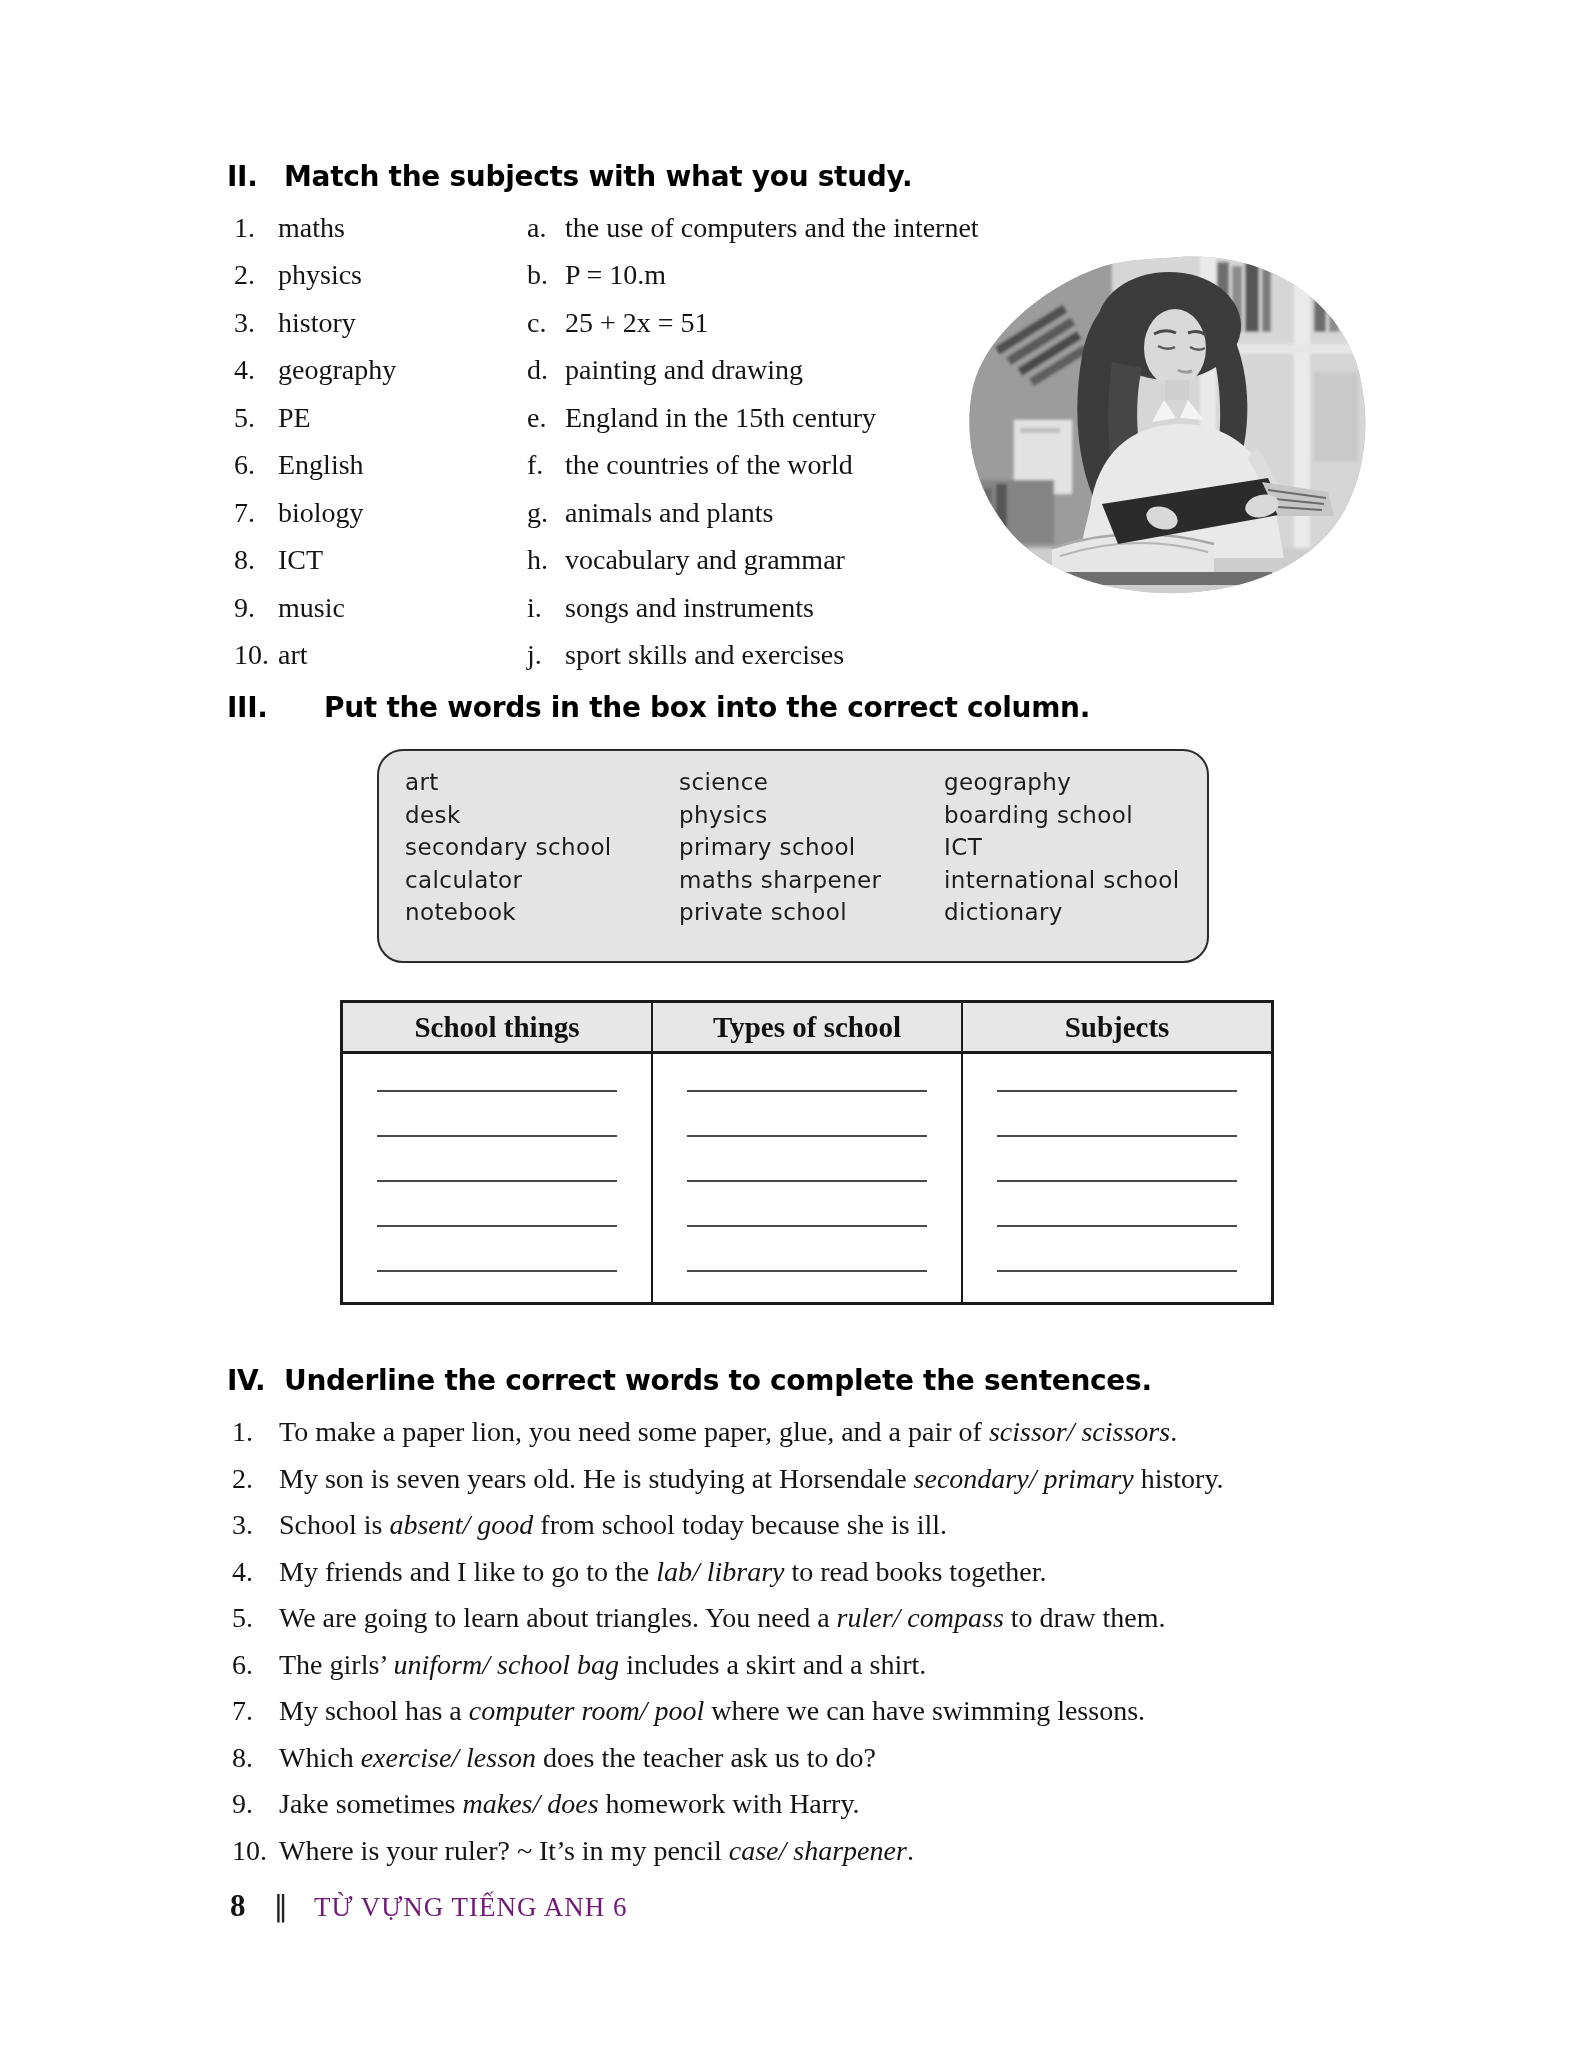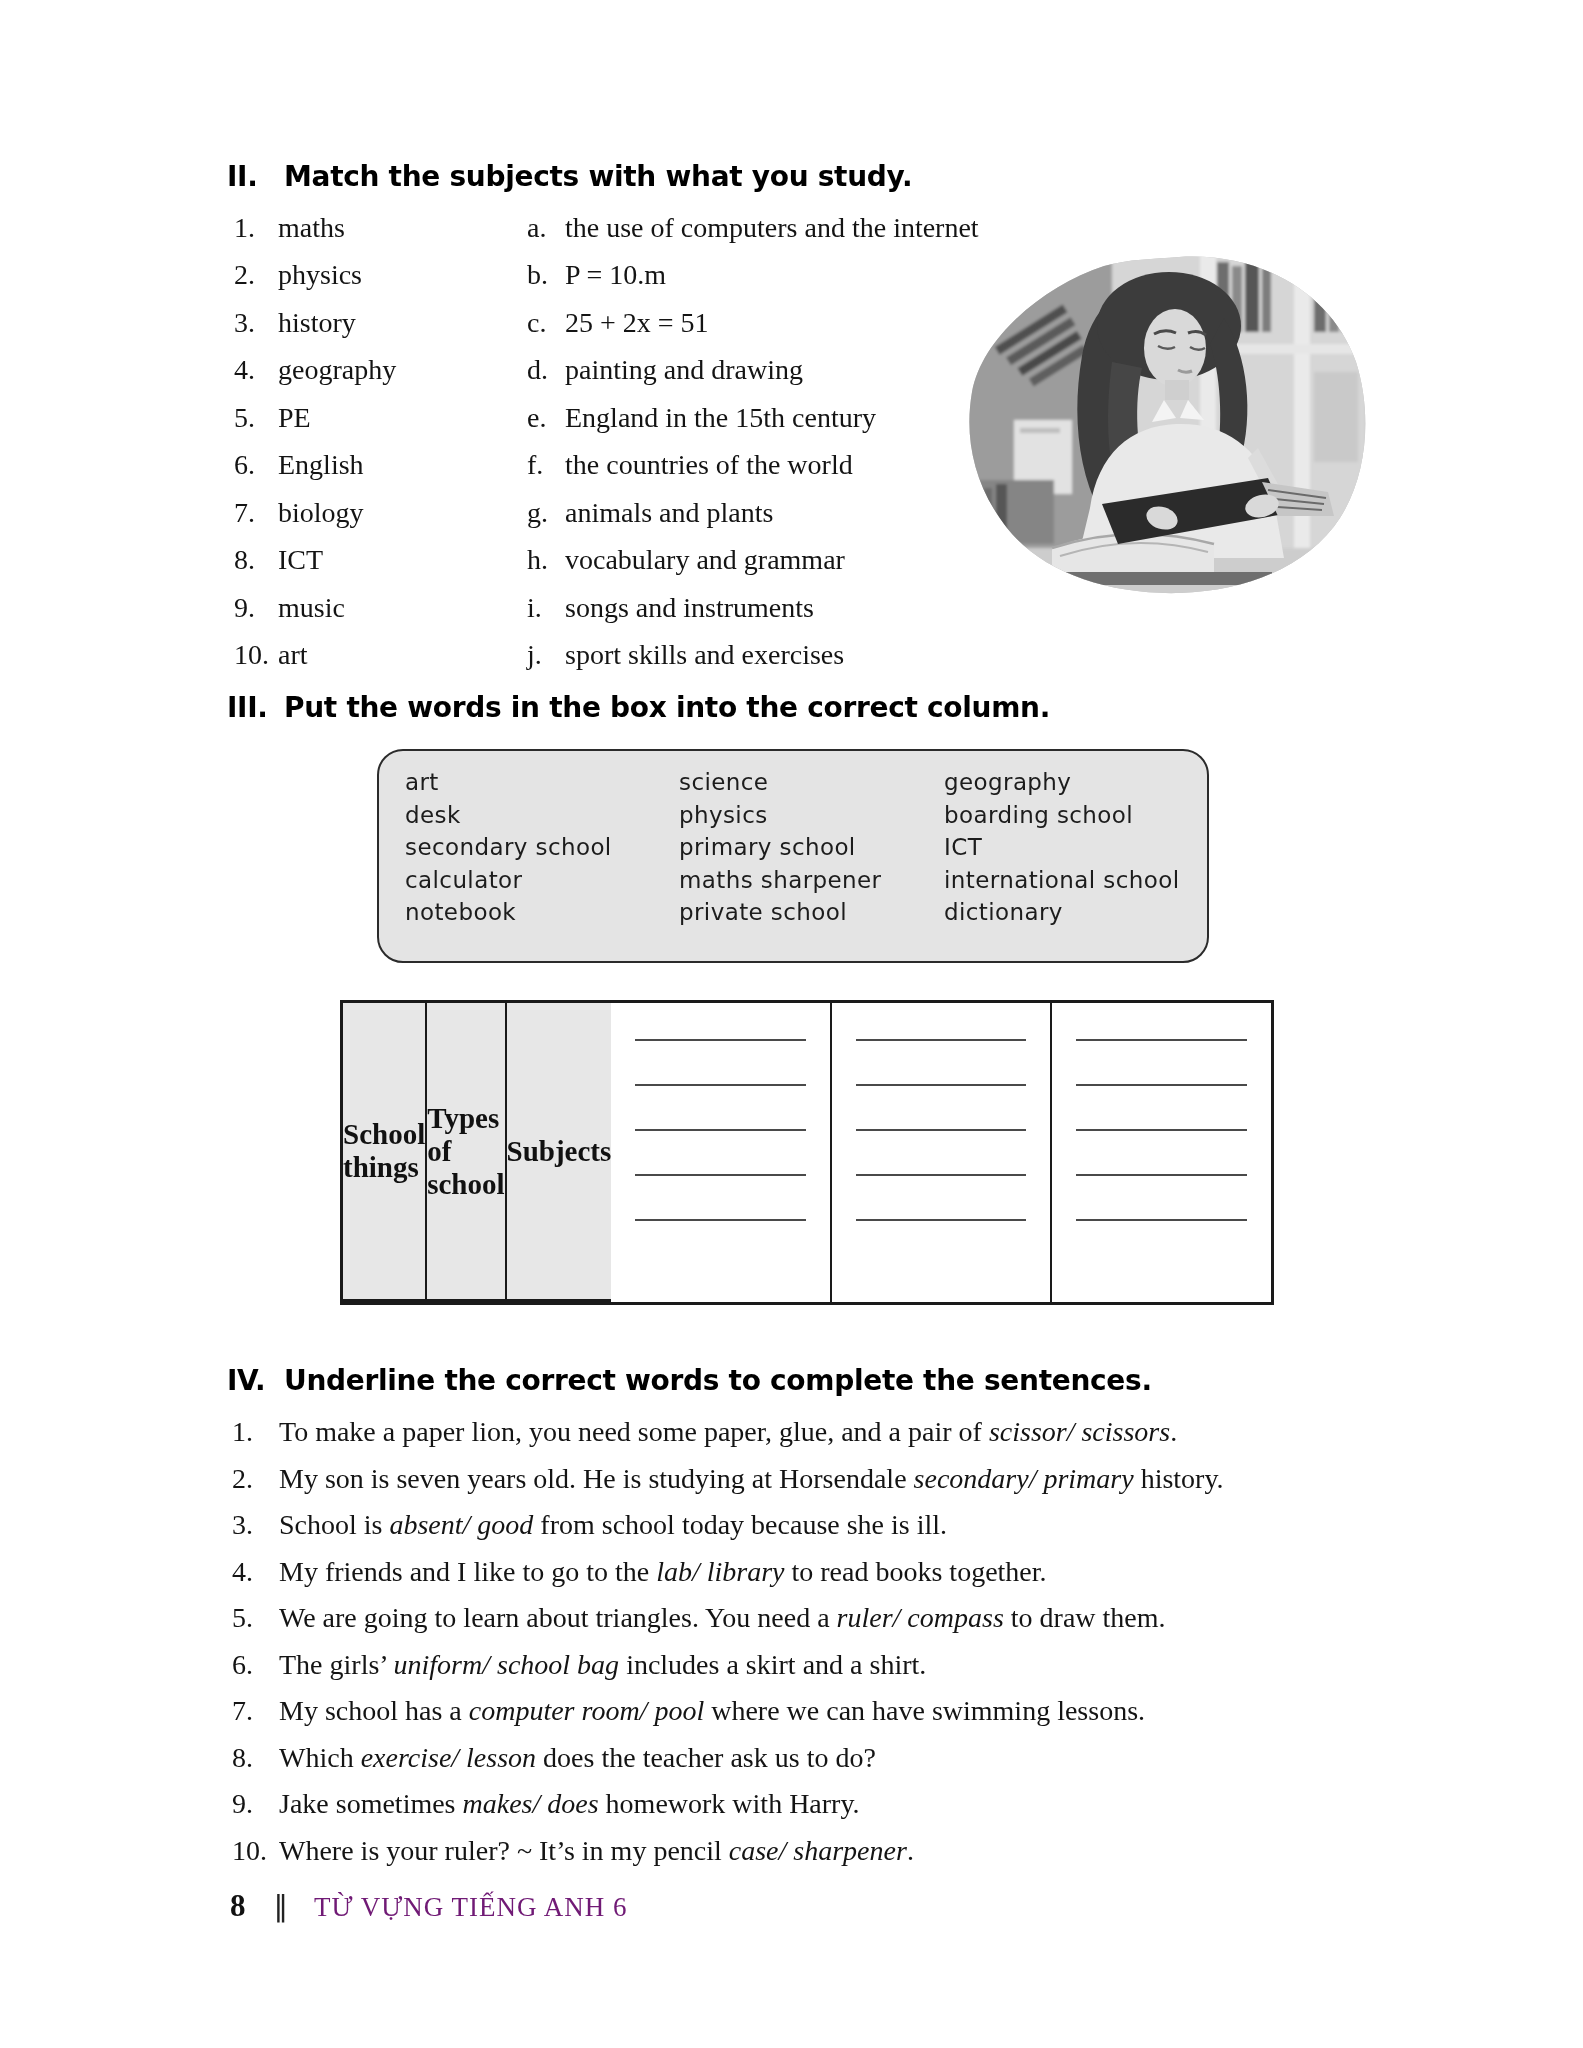--- a/index.html
+++ b/index.html
@@ -11,7 +11,7 @@
            font-family:"DejaVu Sans",sans-serif;font-weight:bold;font-size:28px;
            color:#000;letter-spacing:-0.3px;white-space:nowrap;}
   .heading .hnum{display:inline-block;width:57px;text-align:left;}
-  #h2{top:160px;} #h3{top:691px;} #h4{top:1364px;}
+  #h2{top:160px;} #h3{top:691px;gap:40px;} #h4{top:1364px;}
 
   
   .match-list{position:absolute;left:222px;top:204px;width:1120px;}

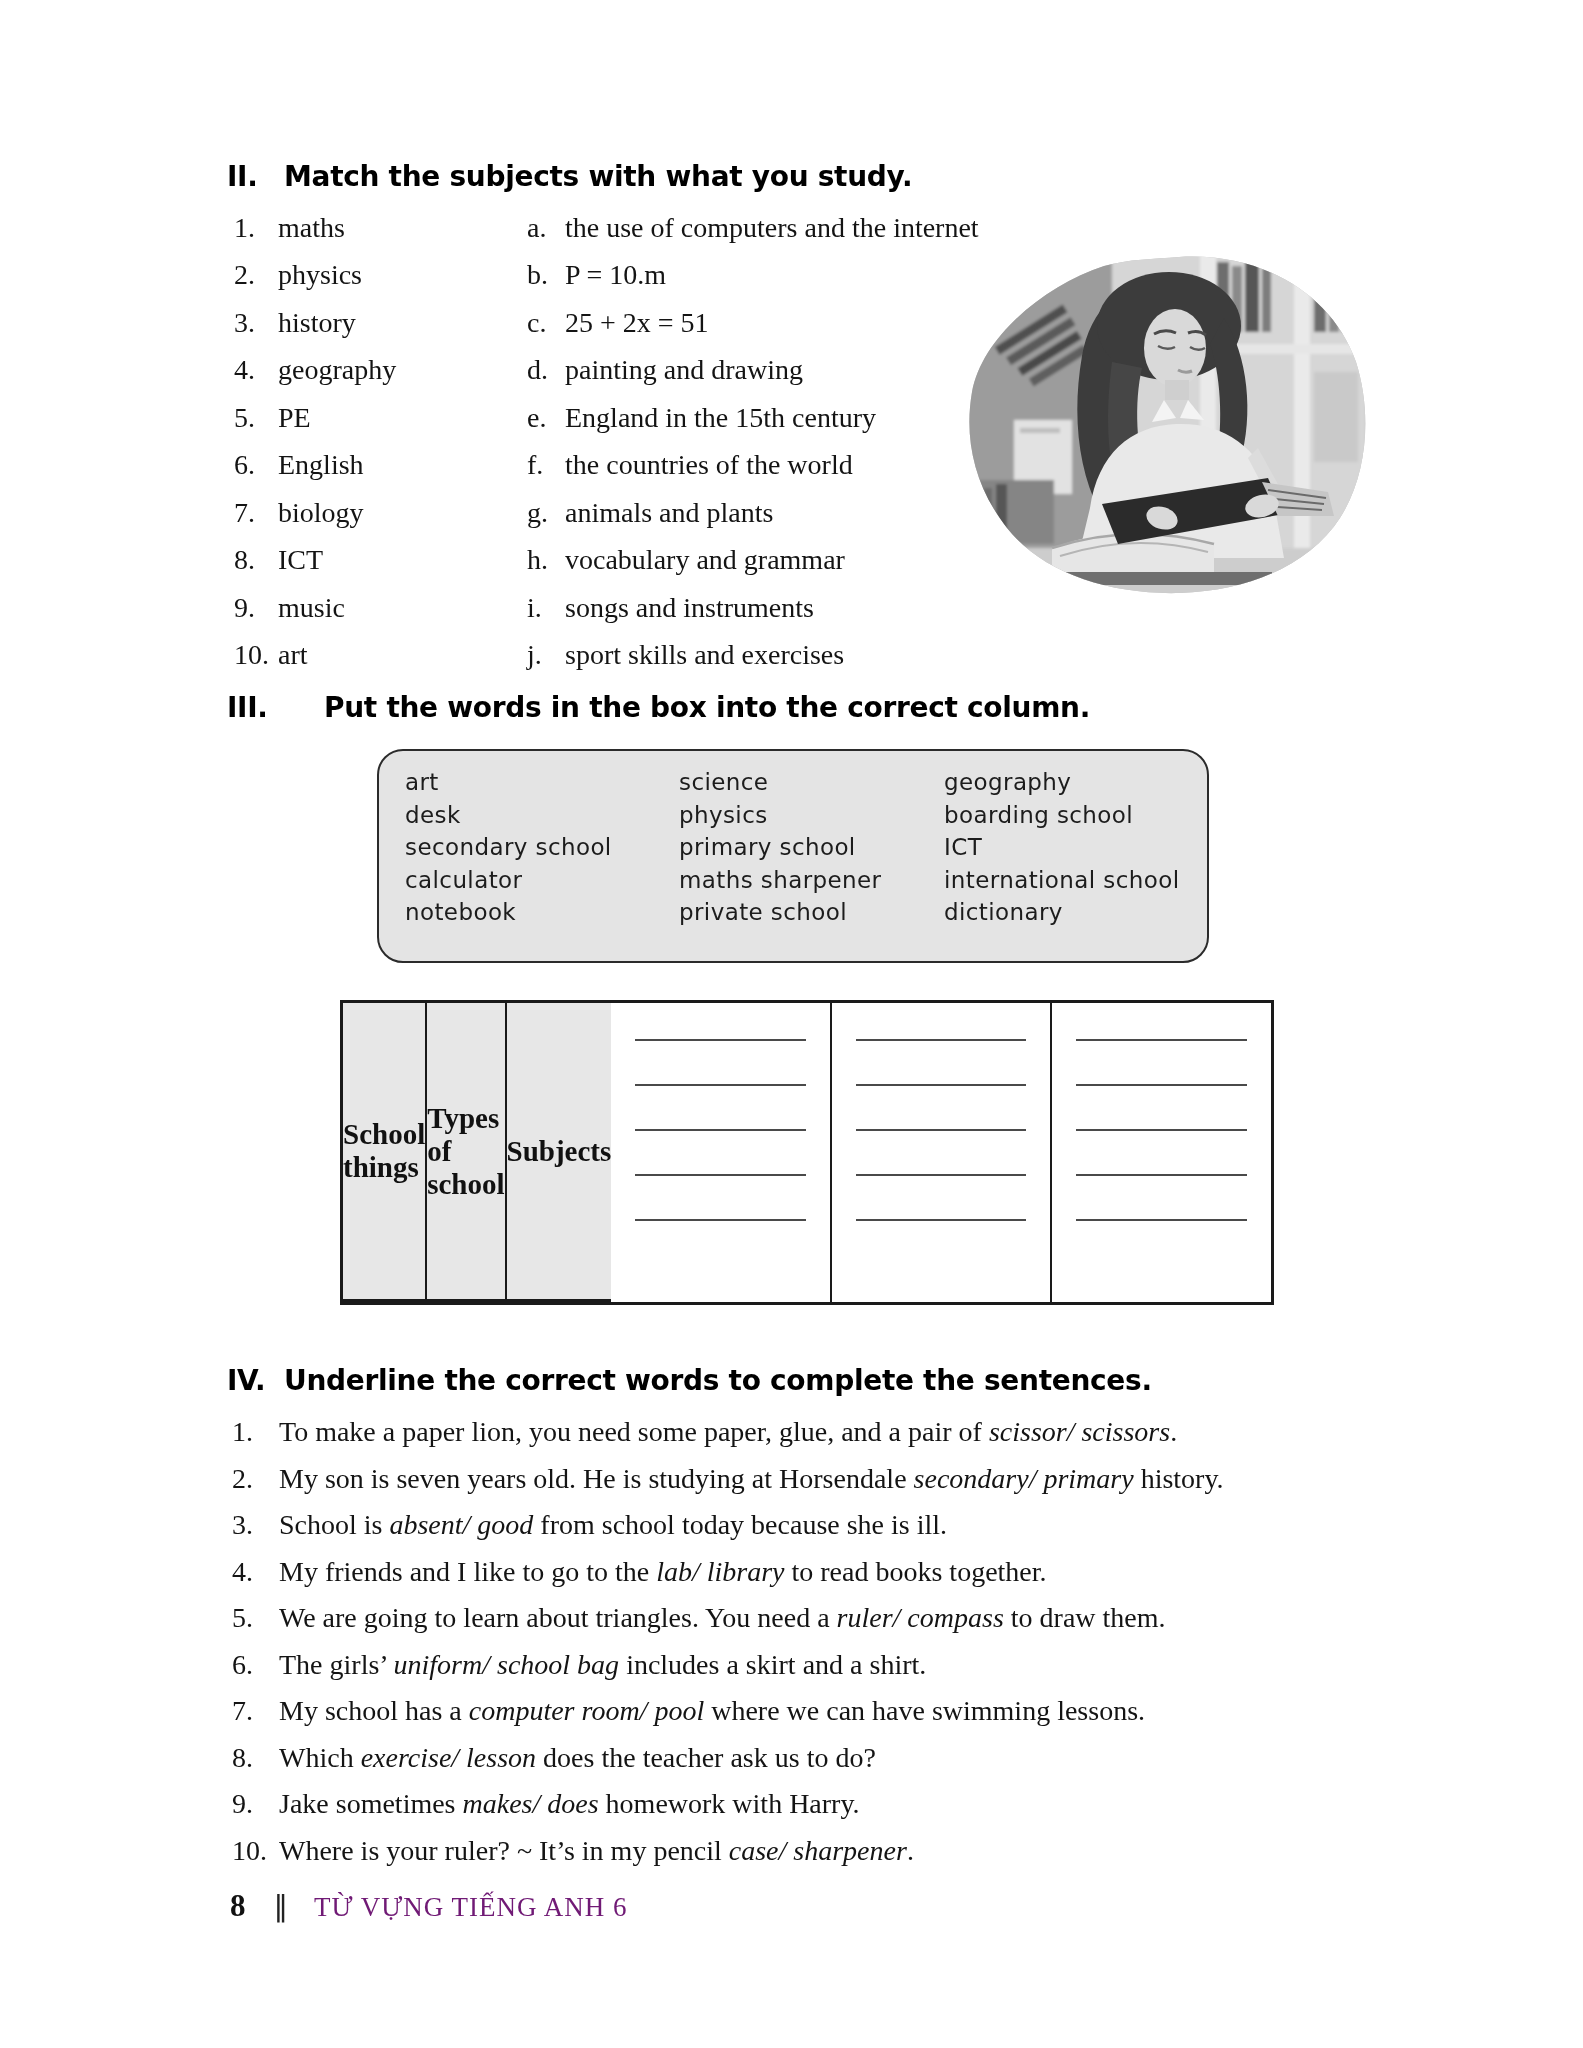--- a/index.html
+++ b/index.html
@@ -35,7 +35,7 @@
 
   
   .sort-table{position:absolute;left:328px;top:1000px;width:934px;height:305px;
-              border:3px solid #1a1a1a;box-sizing:border-box;display:flex;flex-direction:row;}
+              border:3px solid #1a1a1a;box-sizing:border-box;display:flex;flex-direction:column;}
   .trow{display:flex;flex:1;}
   .trow.head{flex:0 0 48px;background:#e7e7e7;border-bottom:3px solid #1a1a1a;}
   .thcell,.tbcell{flex:1;border-right:2.5px solid #1a1a1a;box-sizing:border-box;}

